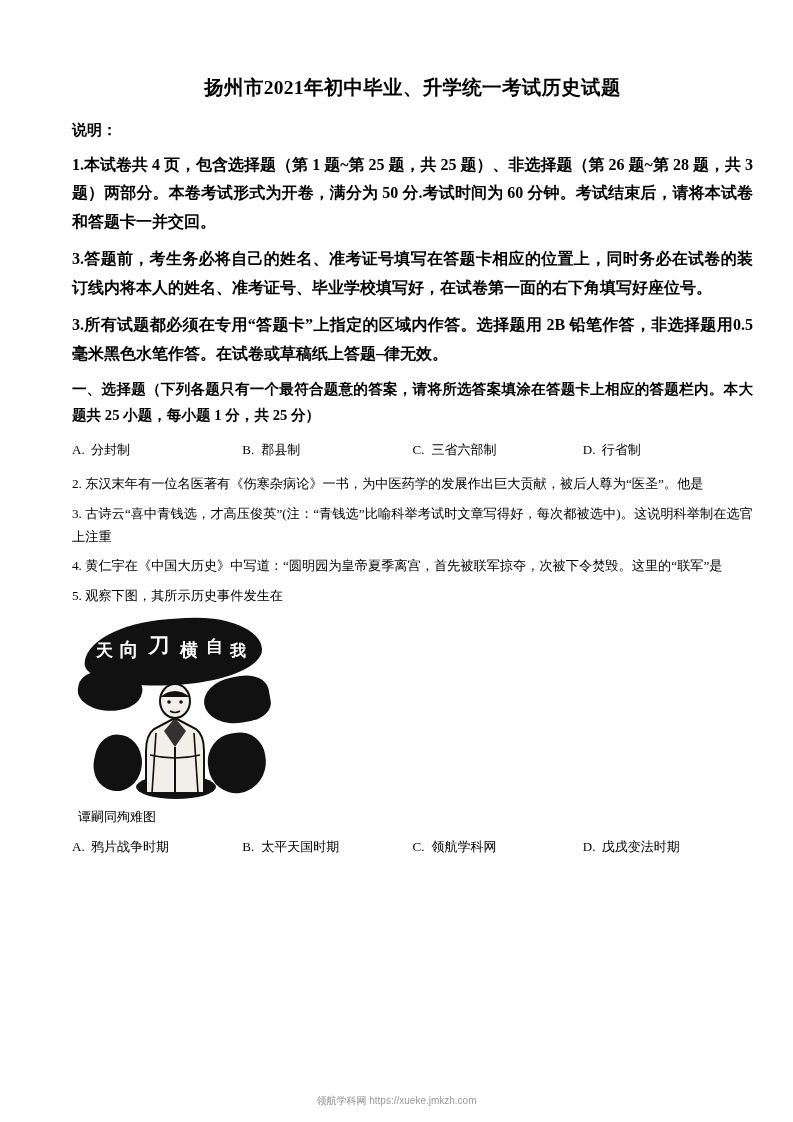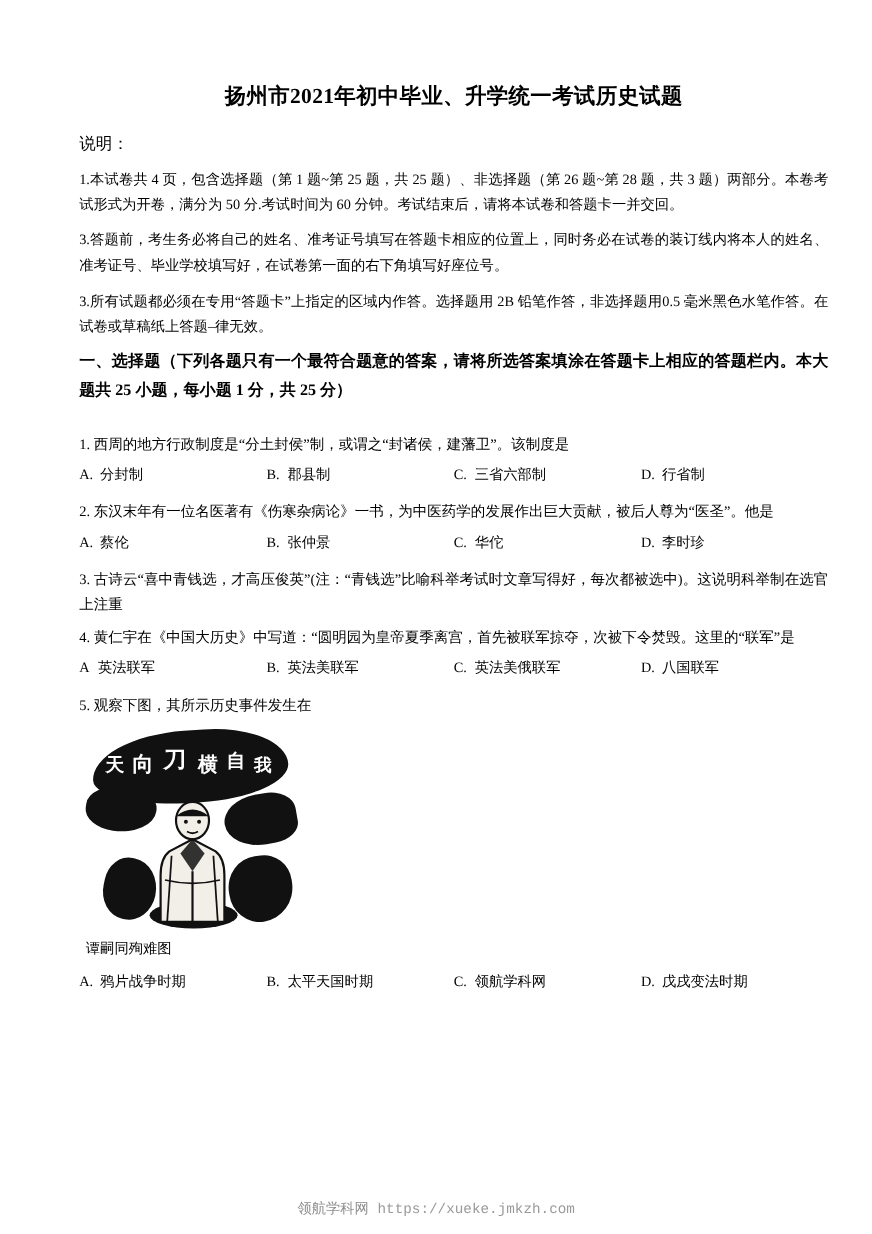--- a/index.html
+++ b/index.html
@@ -33,7 +33,7 @@
   }
   .lead-label {
     font-size: 15px;
-    font-weight: normal;
+    font-weight: bold;
     margin: 0 0 11px 0;
   }
   .para {

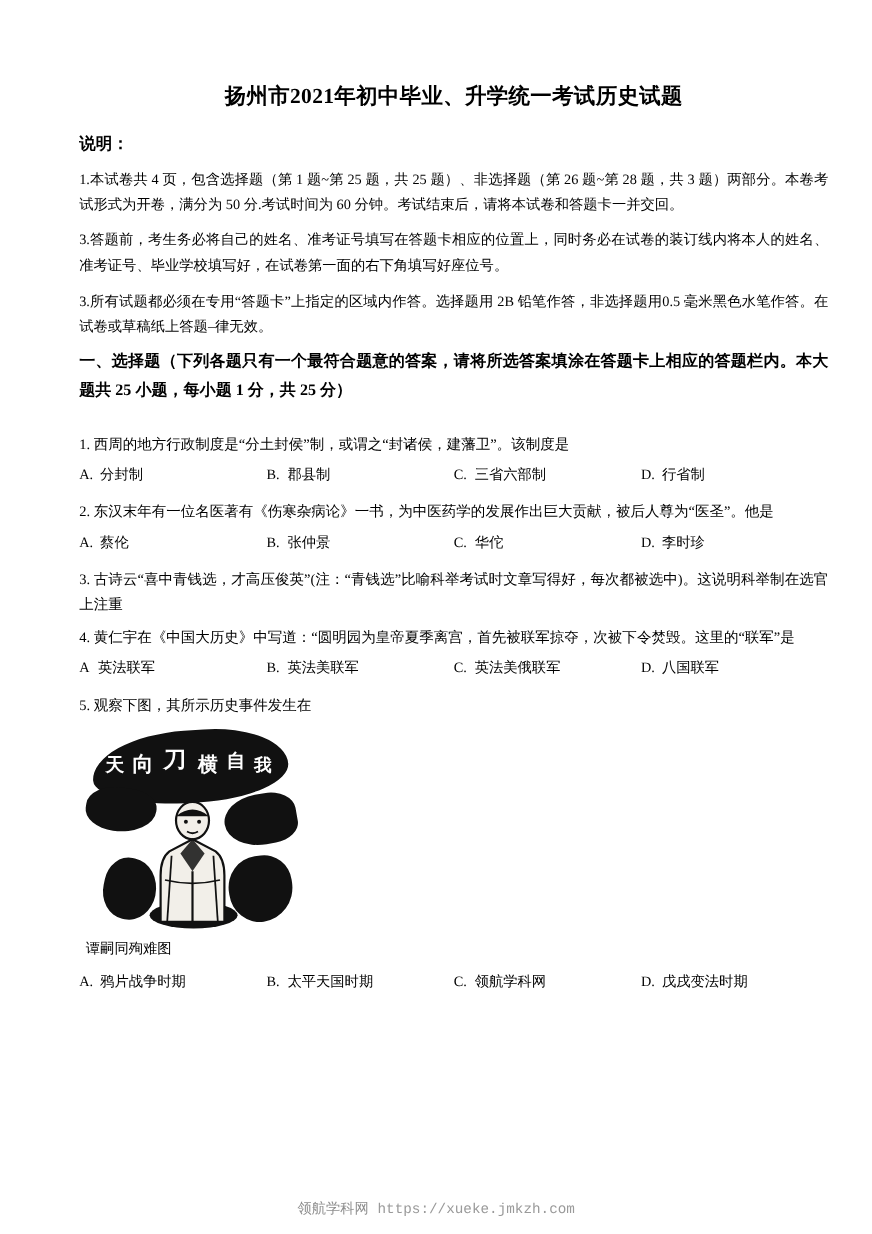--- a/index.html
+++ b/index.html
@@ -37,8 +37,8 @@
     margin: 0 0 11px 0;
   }
   .para {
-    font-size: 13px;
-    font-weight: normal;
+    font-size: 16px;
+    font-weight: bold;
     line-height: 1.78;
     margin: 0 0 9px 0;
     text-align: justify;

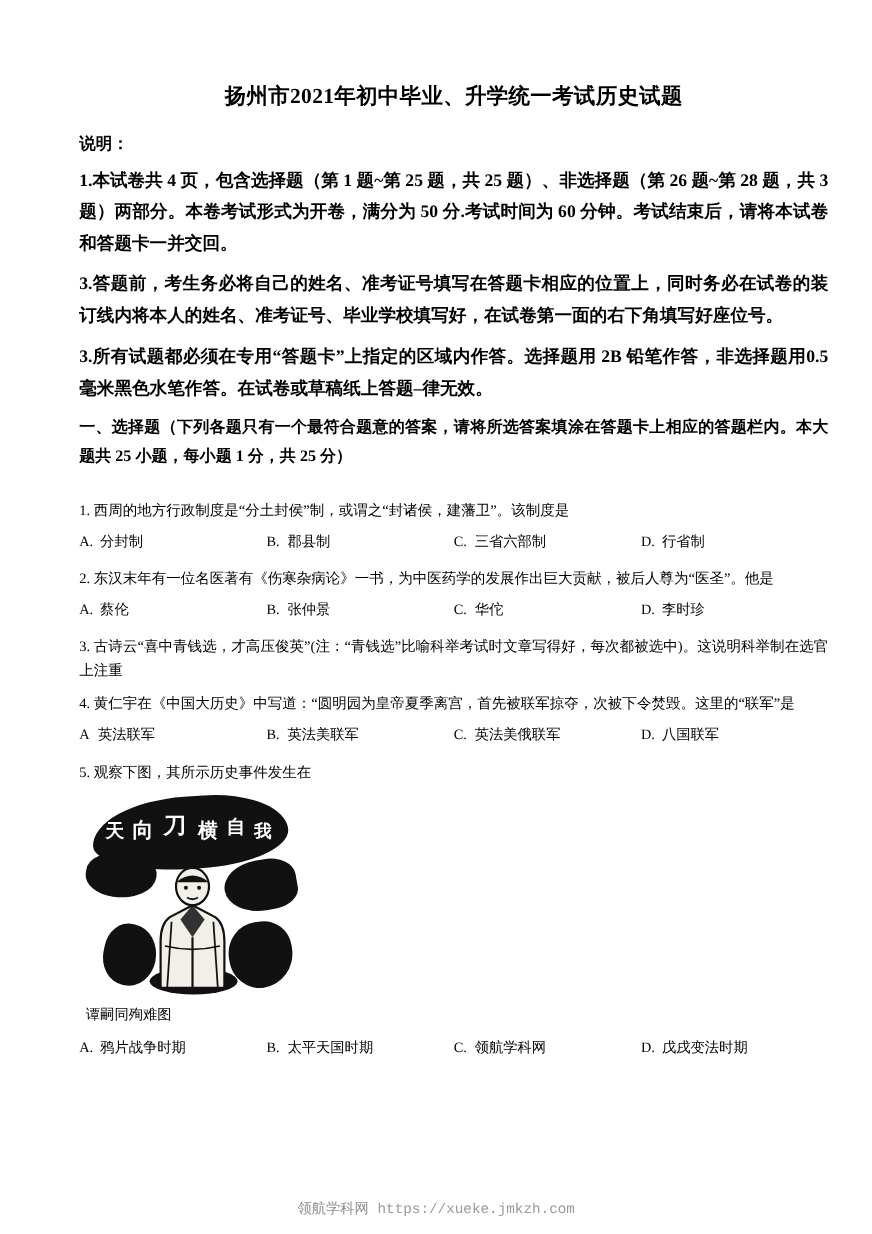--- a/index.html
+++ b/index.html
@@ -48,7 +48,7 @@
     font-size: 14.6px;
     font-weight: bold;
     line-height: 1.78;
-    margin: 6px 0 24px 0;
+    margin: 6px 0 12px 0;
     text-align: justify;
     text-justify: inter-ideograph;
   }

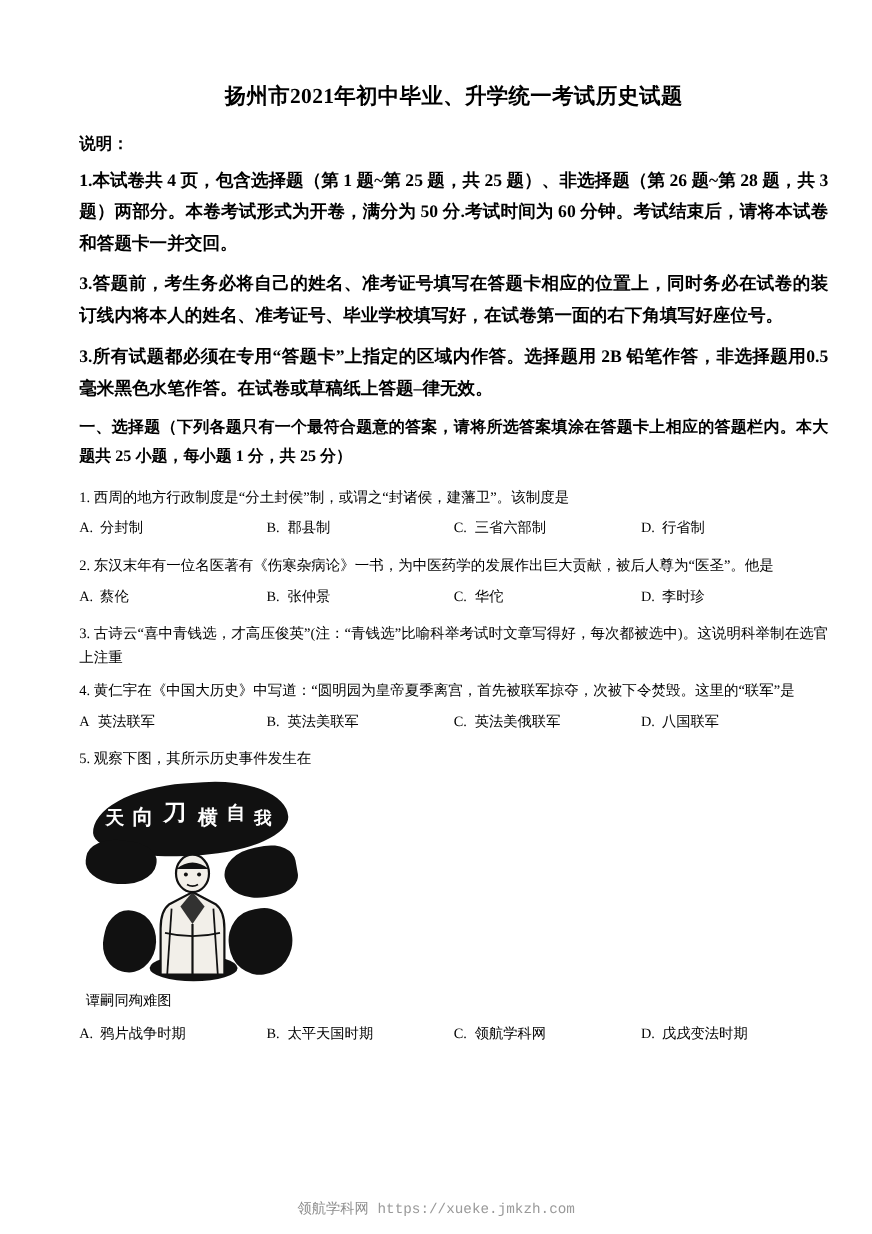--- a/index.html
+++ b/index.html
@@ -175,7 +175,6 @@
   <p class="section-head">一、选择题（下列各题只有一个最符合题意的答案，请将所选答案填涂在答题卡上相应的答题栏内。本大题共 25 小题，每小题 1 分，共 25 分）</p>
 
   <div class="q">
-    <div class="q-stem">1.  西周的地方行政制度是“分土封侯”制，或谓之“封诸侯，建藩卫”。该制度是</div>
     <div class="opts">
       <div class="opt"><span class="lab">A.</span><span>分封制</span></div>
       <div class="opt"><span class="lab">B.</span><span>郡县制</span></div>

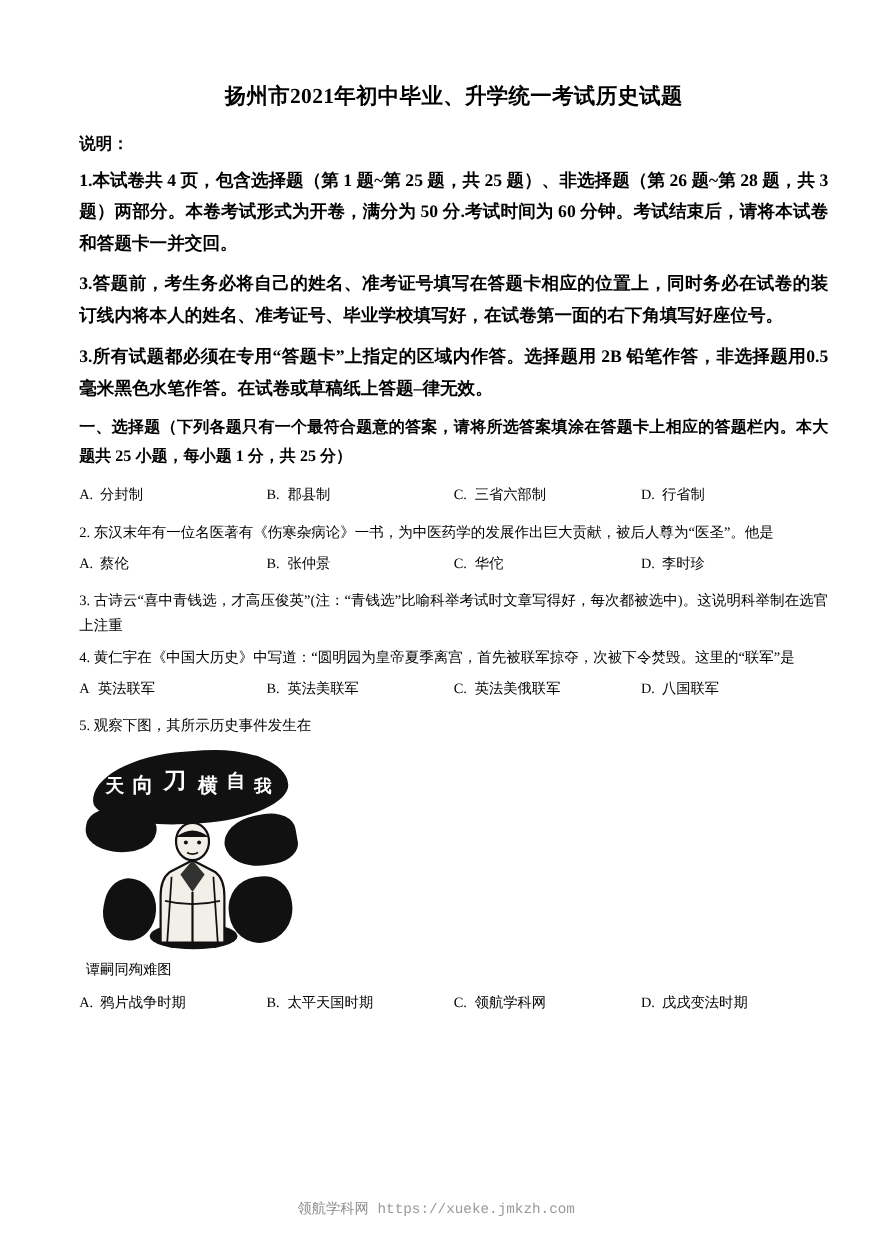--- a/index.html
+++ b/index.html
@@ -185,12 +185,6 @@
 
   <div class="q">
     <div class="q-stem">2.  东汉末年有一位名医著有《伤寒杂病论》一书，为中医药学的发展作出巨大贡献，被后人尊为“医圣”。他是</div>
-    <div class="opts">
-      <div class="opt"><span class="lab">A.</span><span>蔡伦</span></div>
-      <div class="opt"><span class="lab">B.</span><span>张仲景</span></div>
-      <div class="opt"><span class="lab">C.</span><span>华佗</span></div>
-      <div class="opt"><span class="lab">D.</span><span>李时珍</span></div>
-    </div>
   </div>
 
   <div class="q">

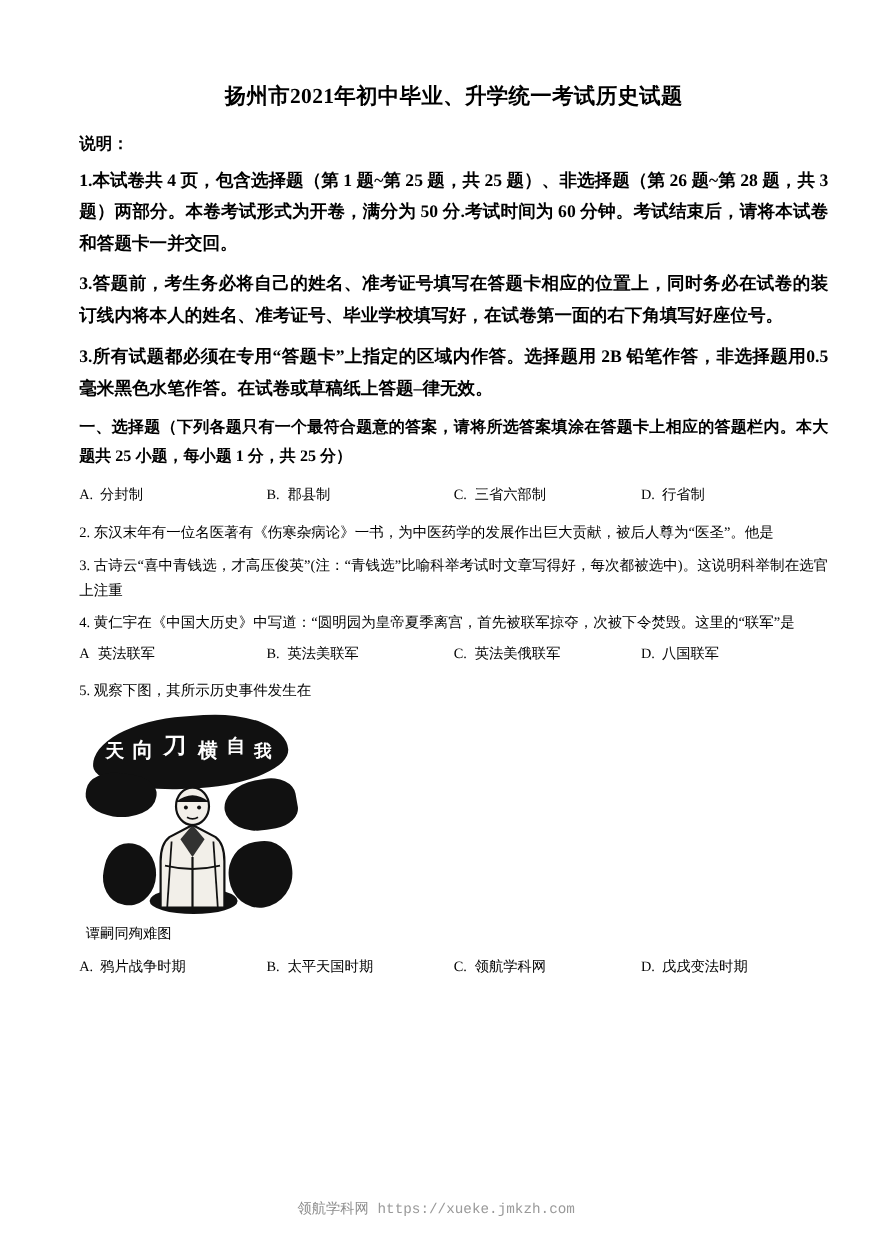--- a/index.html
+++ b/index.html
@@ -193,12 +193,6 @@
 
   <div class="q">
     <div class="q-stem">4.  黄仁宇在《中国大历史》中写道：“圆明园为皇帝夏季离宫，首先被联军掠夺，次被下令焚毁。这里的“联军”是</div>
-    <div class="opts q4">
-      <div class="opt"><span class="lab">A</span><span>英法联军</span></div>
-      <div class="opt"><span class="lab">B.</span><span>英法美联军</span></div>
-      <div class="opt"><span class="lab">C.</span><span>英法美俄联军</span></div>
-      <div class="opt"><span class="lab">D.</span><span>八国联军</span></div>
-    </div>
   </div>
 
   <div class="q">

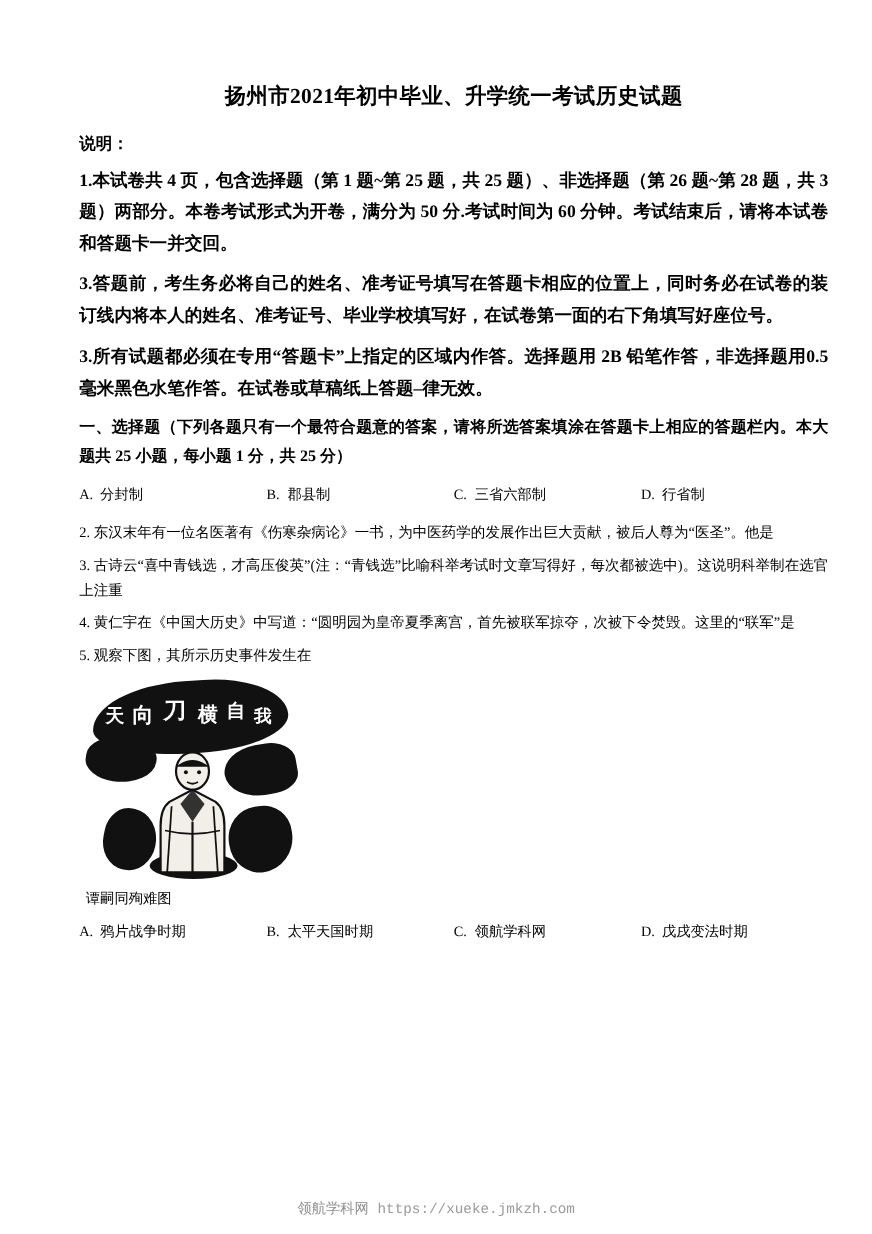--- a/index.html
+++ b/index.html
@@ -91,9 +91,9 @@
     right: 0;
     bottom: 14px;
     text-align: center;
-    font-size: 13px;
+    font-size: 10px;
     color: #9a9a9a;
-    font-family: Liberation Mono, monospace;
+    font-family: Liberation Sans, sans-serif;
   }
   .footer .brand { color: #8e8e8e; }
   

